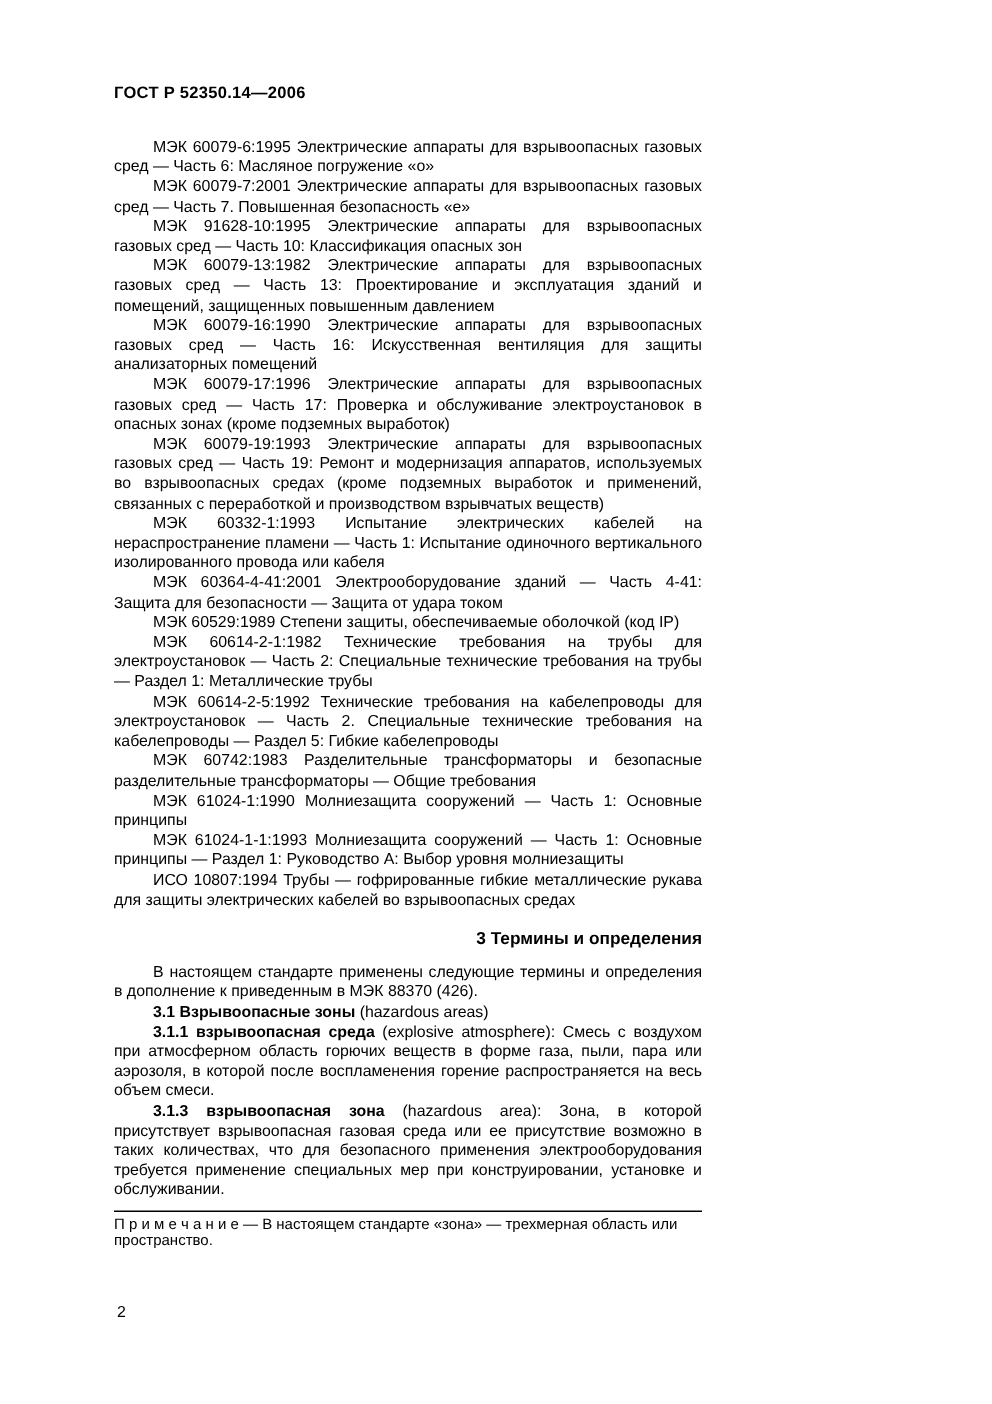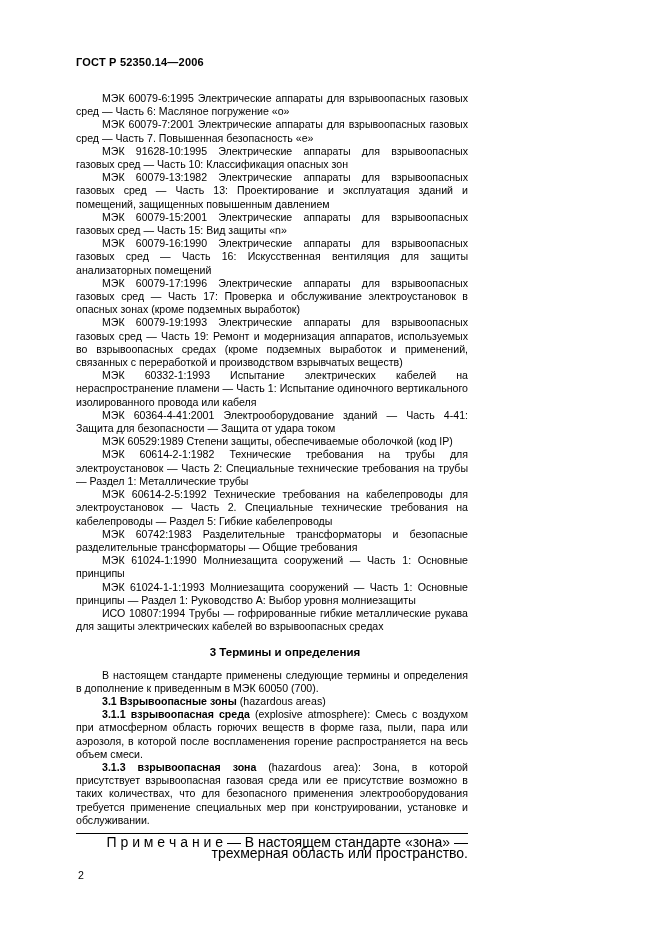--- a/index.html
+++ b/index.html
@@ -63,7 +63,6 @@
     <p class="para">МЭК 60079-7:2001 Электрические аппараты для взрывоопасных газовых сред — Часть 7. Повышенная безопасность «е»</p>
     <p class="para">МЭК 91628-10:1995 Электрические аппараты для взрывоопасных газовых сред — Часть 10: Классификация опасных зон</p>
     <p class="para">МЭК 60079-13:1982 Электрические аппараты для взрывоопасных газовых сред — Часть 13: Проектирование и эксплуатация зданий и помещений, защищенных повышенным давлением</p>
-    <p class="para">МЭК 60079-15:2001 Электрические аппараты для взрывоопасных газовых сред — Часть 15: Вид защиты «n»</p>
     <p class="para">МЭК 60079-16:1990 Электрические аппараты для взрывоопасных газовых сред — Часть 16: Искусственная вентиляция для защиты анализаторных помещений</p>
     <p class="para">МЭК 60079-17:1996 Электрические аппараты для взрывоопасных газовых сред — Часть 17: Проверка и обслуживание электроустановок в опасных зонах (кроме подземных выработок)</p>
     <p class="para">МЭК 60079-19:1993 Электрические аппараты для взрывоопасных газовых сред — Часть 19: Ремонт и модернизация аппаратов, используемых во взрывоопасных средах (кроме подземных выработок и применений, связанных с переработкой и производством взрывчатых веществ)</p>

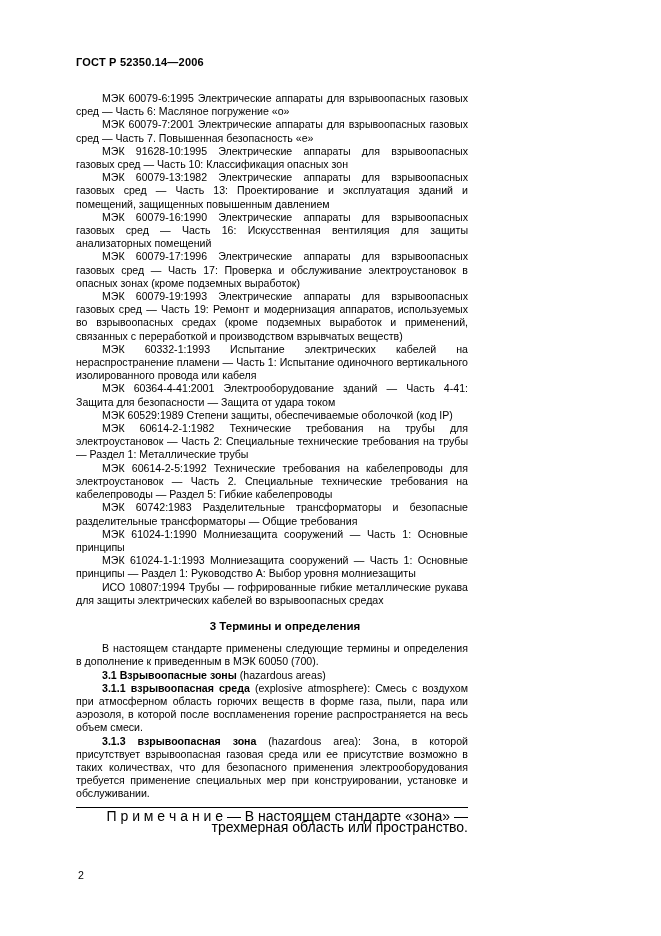--- a/index.html
+++ b/index.html
@@ -32,7 +32,7 @@
     font-size: 11.5px;
     font-weight: bold;
     margin: 13px 0 9px 26px;
-    text-align: center;
+    text-align: right;
   }
   .term-bold { font-weight: bold; }
   .note {

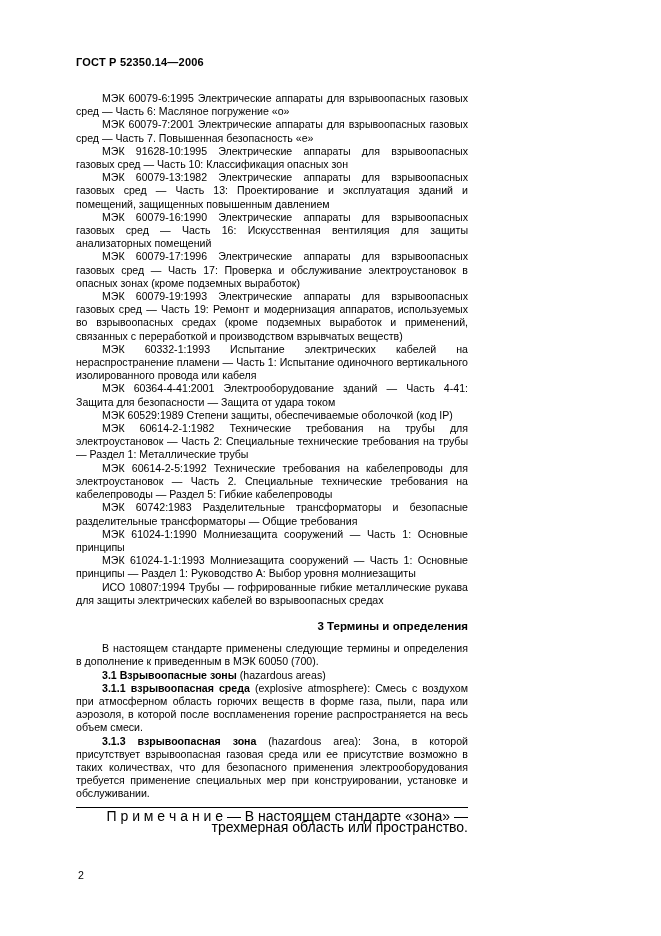--- a/index.html
+++ b/index.html
@@ -78,7 +78,7 @@
 
     <h2 class="section-heading">3 Термины и определения</h2>
 
-    <p class="para">В настоящем стандарте применены следующие термины и определения в дополнение к приведенным в МЭК 60050 (700).</p>
+    <p class="para">В настоящем стандарте применены следующие термины и определения в дополнение к приведенным в МЭК 88370 (426).</p>
 
     <p class="para">
       <span class="term-bold">3.1 Взрывоопасные зоны</span><span> (hazardous areas)</span>

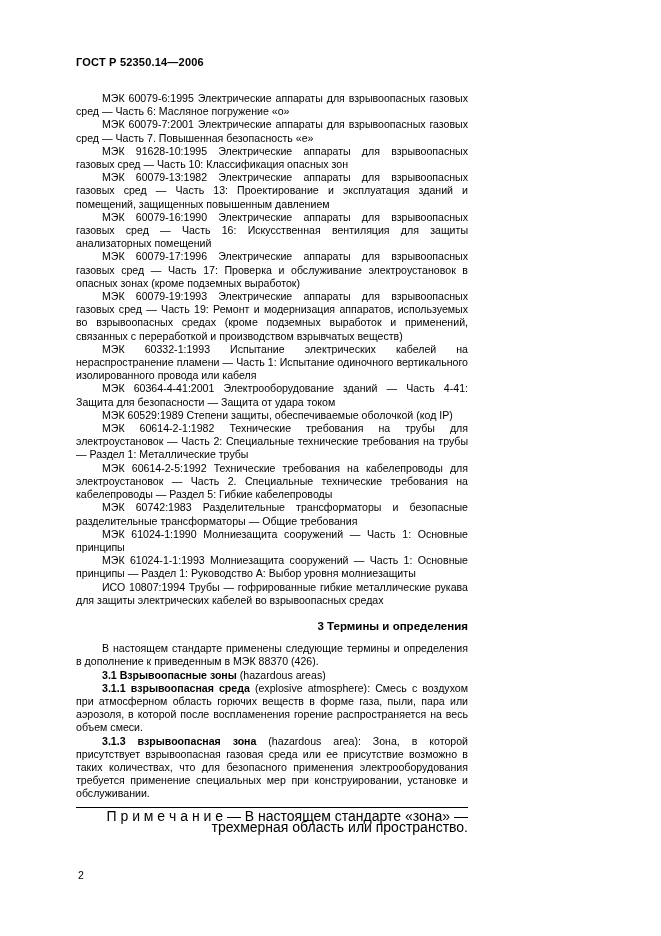--- a/index.html
+++ b/index.html
@@ -39,9 +39,9 @@
     margin-top: 6px;
     border-top: 1px solid #000;
     padding-top: 3px;
-    font-size: 14px;
+    font-size: 10px;
     line-height: 11.5px;
-    text-align: right;
+    text-align: left;
   }
   .page-number {
     position: absolute;

